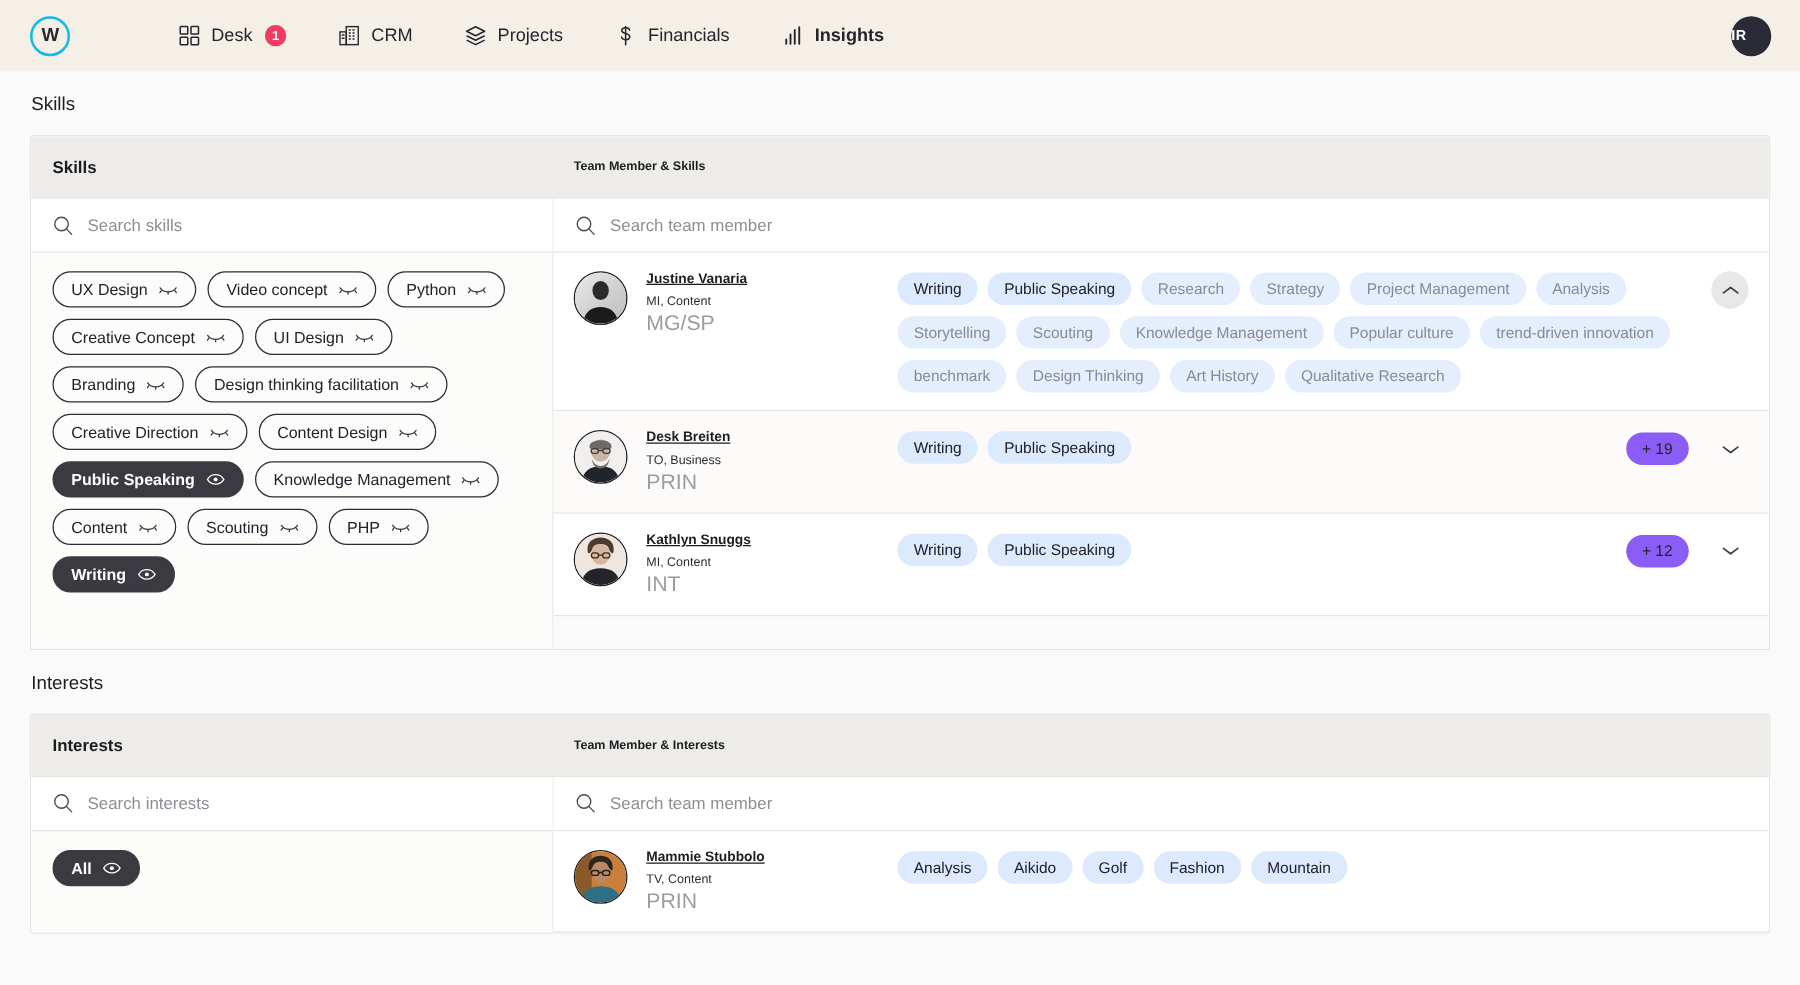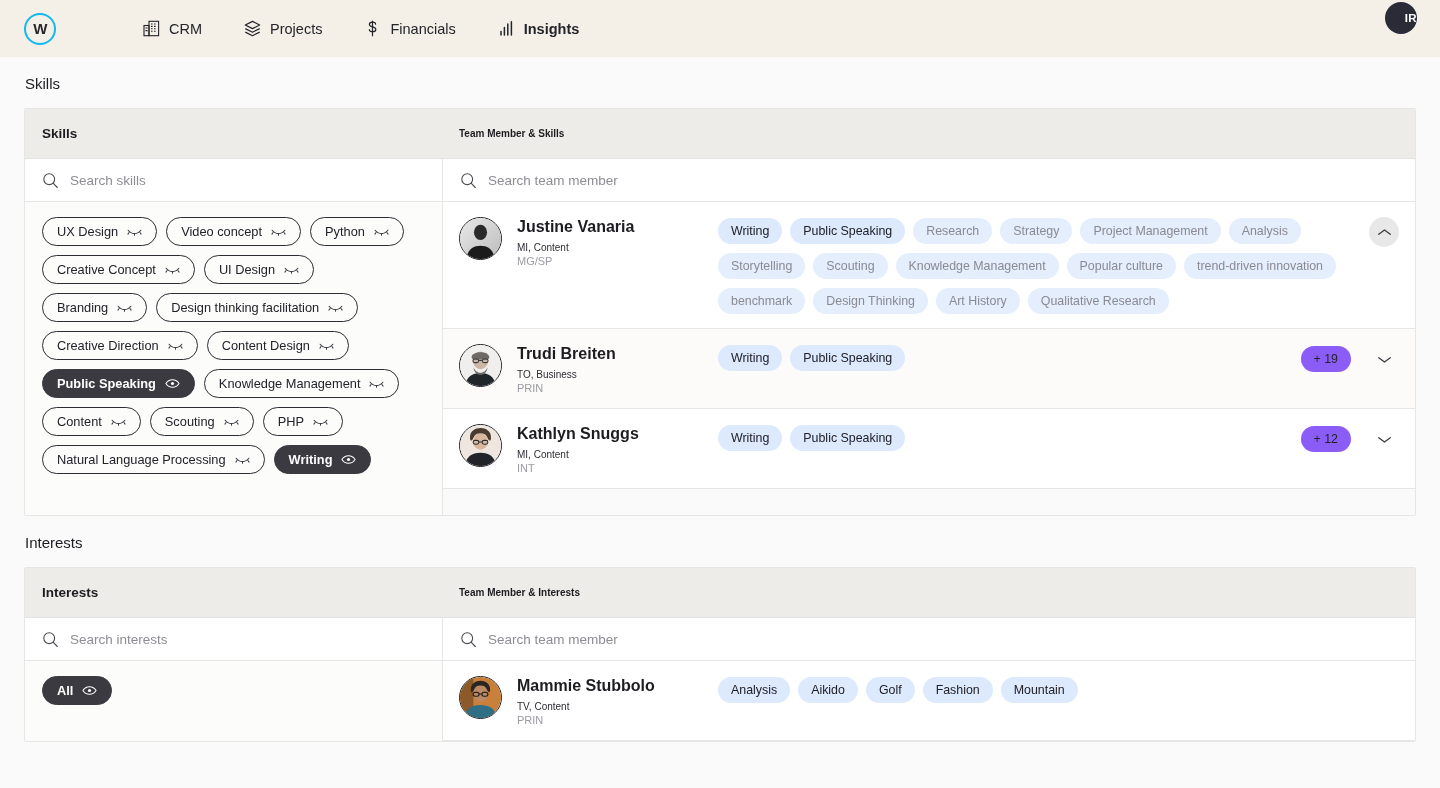--- a/index.html
+++ b/index.html
@@ -201,6 +201,16 @@
 
   <div class="navitems">
 
+    <div class="navitem">
+      <svg class="nav-ico" viewBox="0 0 17 17" fill="none" stroke="#24242b" stroke-width="1.2">
+        <rect x="1.2" y="1.2" width="6" height="6" rx="0.6"></rect>
+        <rect x="9.8" y="1.2" width="6" height="6" rx="0.6"></rect>
+        <rect x="1.2" y="9.8" width="6" height="6" rx="0.6"></rect>
+        <rect x="9.8" y="9.8" width="6" height="6" rx="0.6"></rect>
+      </svg>
+      <span>Desk</span>
+      <span class="badge">1</span>
+    </div>
 
     <div class="navitem">
       <svg class="nav-ico" viewBox="0 0 17 17" fill="none" stroke="#24242b" stroke-width="1.1">

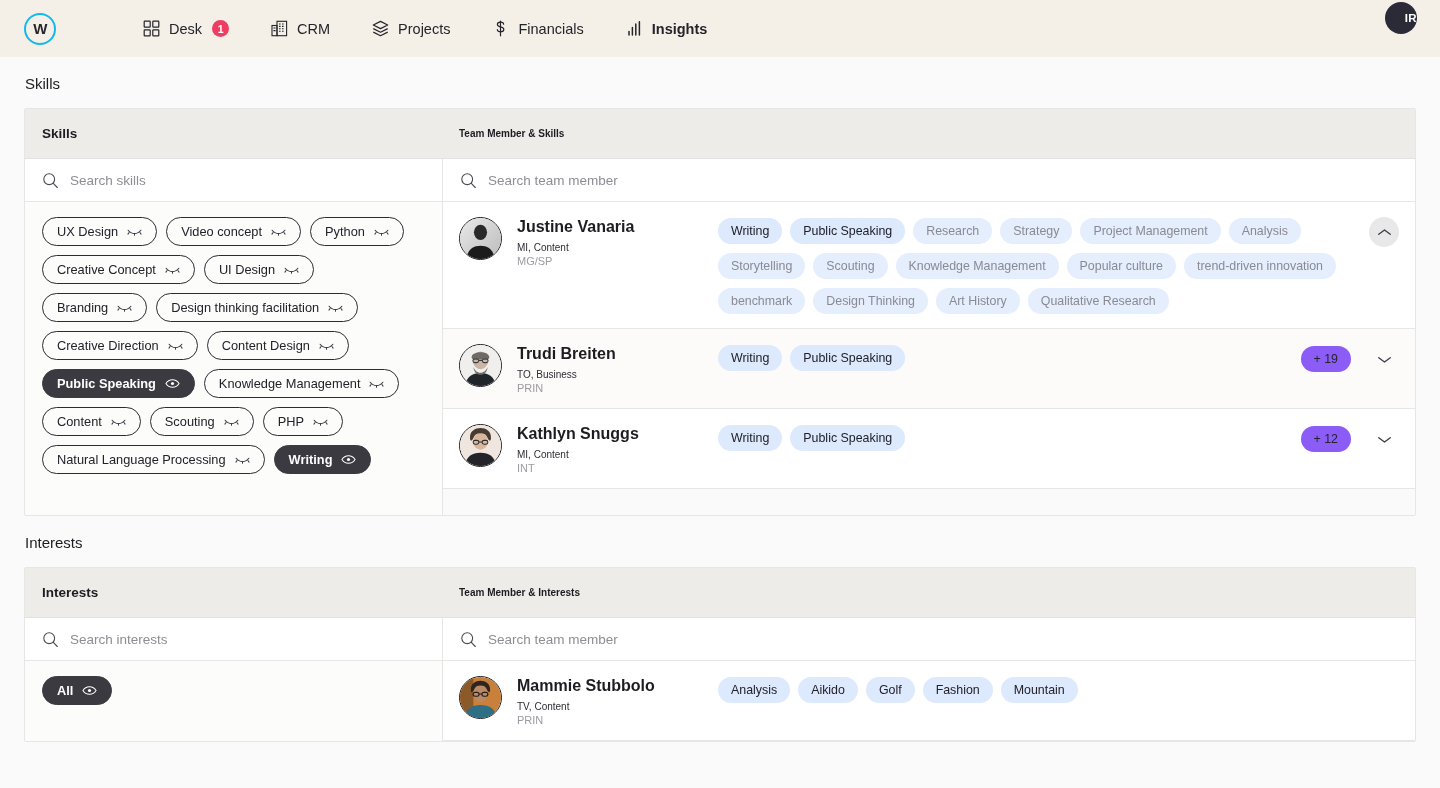--- a/index.html
+++ b/index.html
@@ -61,10 +61,10 @@
     margin-left: 1px;
   }
   .useravatar {
-    position: absolute; right: 23px; top: 2px;
+    position: absolute; right: 23px; top: 13px;
     width: 32px; height: 32px; border-radius: 50%;
     background: #2b2b38; color: #fff;
-    display: flex; align-items: center; justify-content: flex-end;
+    display: flex; align-items: center; justify-content: flex-start;
     font-size: 11.5px; font-weight: bold; letter-spacing: .4px;
     cursor: pointer;
   }

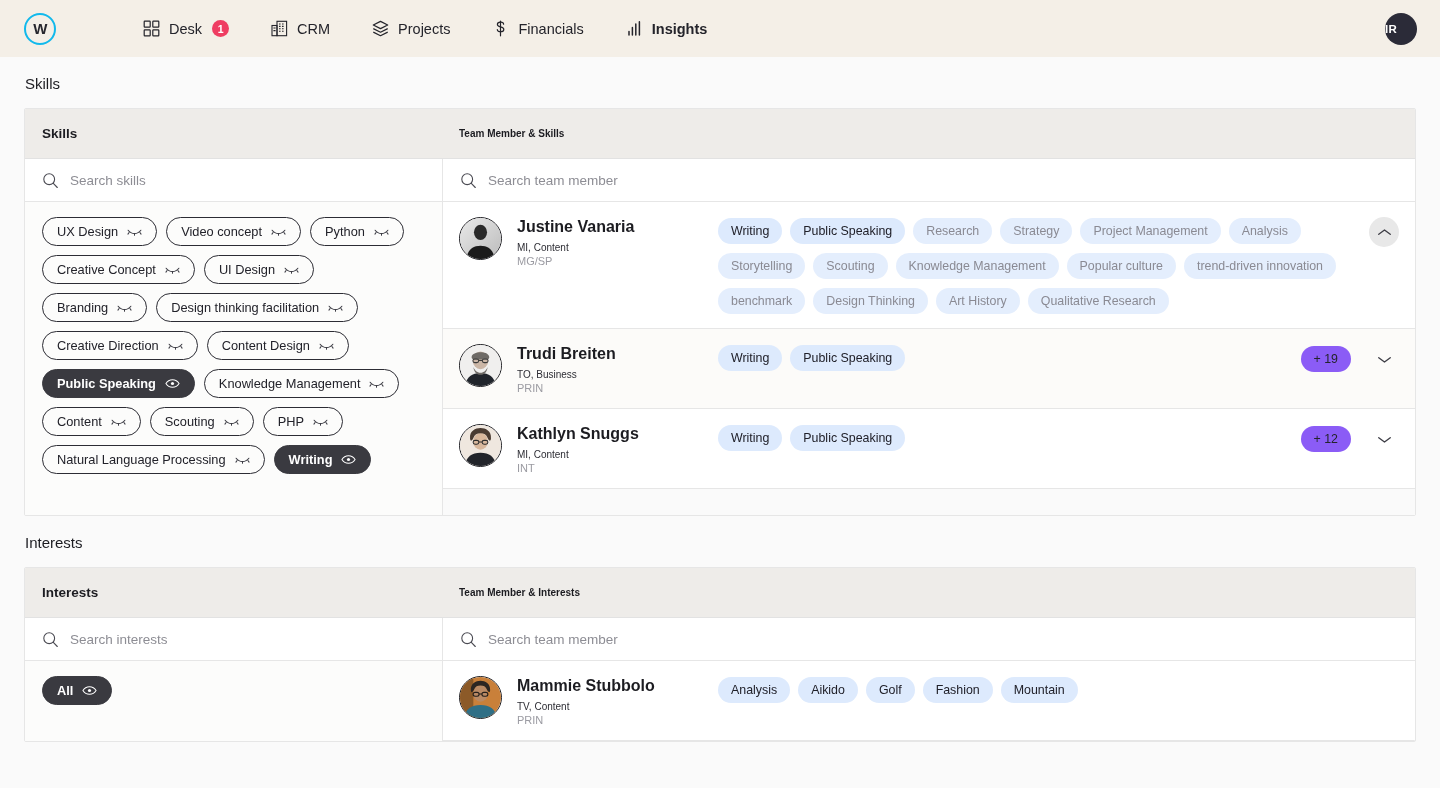--- a/index.html
+++ b/index.html
@@ -158,7 +158,7 @@
   }
   .mrow .ava svg { display: block; width: 100%; height: 100%; }
   .who { width: 216px; flex: none; padding-left: 15px; padding-top: 1px; }
-  .who .nm { font-size: 16px; font-weight: bold; line-height: 1.25; }
+  .who .nm { font-size: 11px; font-weight: bold; line-height: 1.25; text-decoration: underline; }
   .who .r1 { font-size: 10px; color: #2d2d34; margin-top: 5px; }
   .who .r2 { font-size: 11px; color: #9b9ba2; margin-top: 2px; }
 

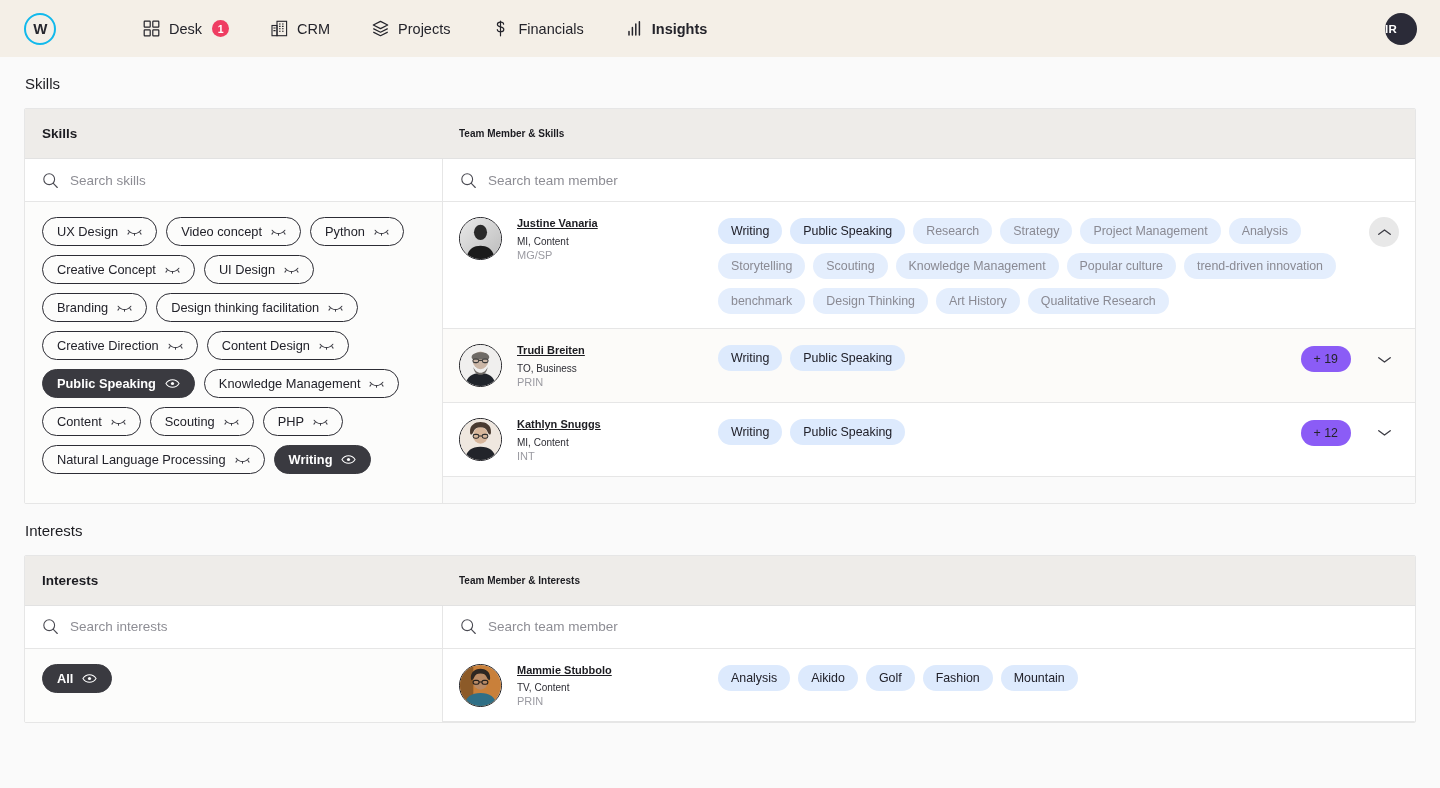--- a/index.html
+++ b/index.html
@@ -160,7 +160,7 @@
   .who { width: 216px; flex: none; padding-left: 15px; padding-top: 1px; }
   .who .nm { font-size: 11px; font-weight: bold; line-height: 1.25; text-decoration: underline; }
   .who .r1 { font-size: 10px; color: #2d2d34; margin-top: 5px; }
-  .who .r2 { font-size: 11px; color: #9b9ba2; margin-top: 2px; }
+  .who .r2 { font-size: 17px; color: #9b9ba2; margin-top: 2px; }
 
   .tagwrap { flex: 1 1 auto; display: flex; flex-wrap: wrap; gap: 9px 8px; padding-top: 2px; padding-right: 10px; }
   .tag {

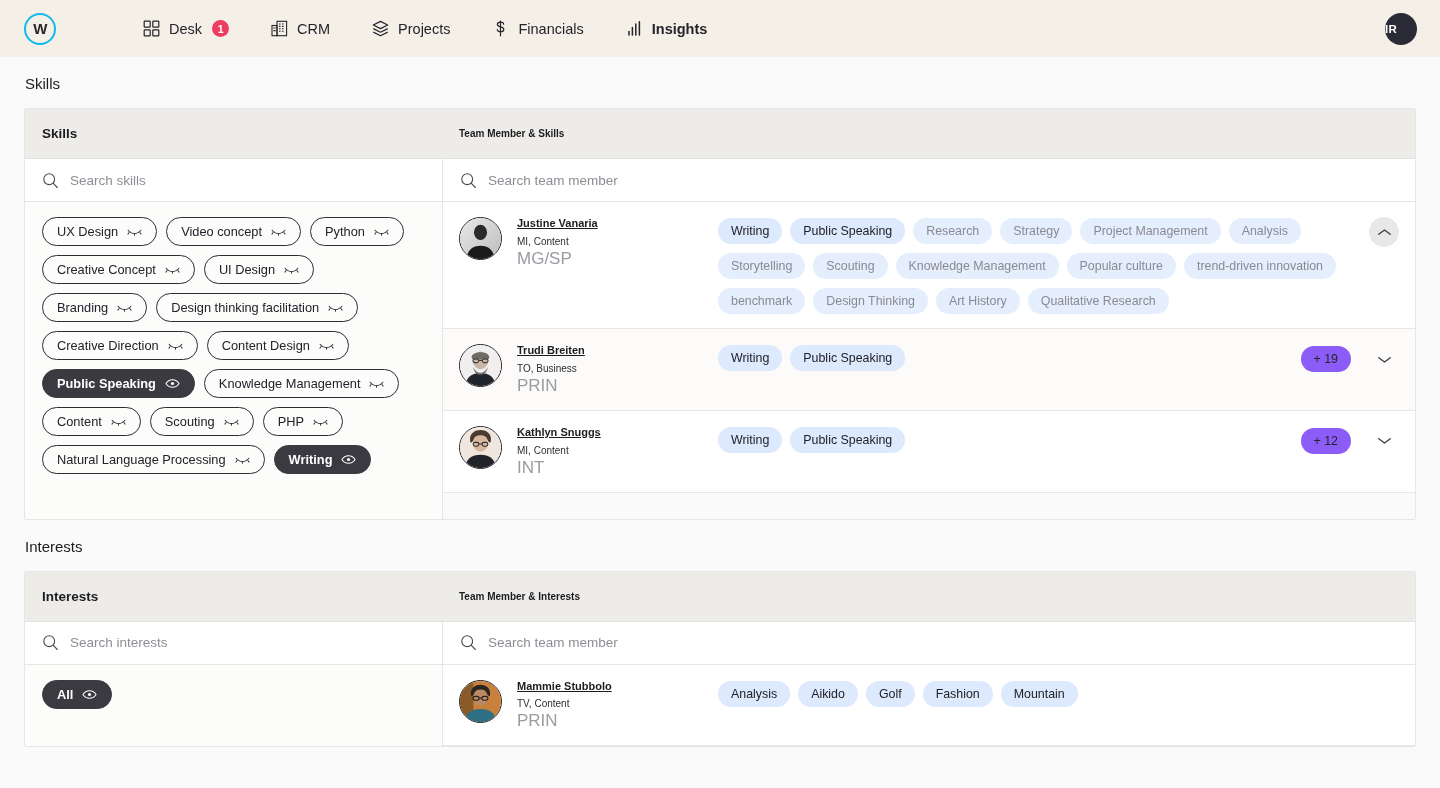--- a/index.html
+++ b/index.html
@@ -483,7 +483,7 @@
                 </svg>
               </div>
               <div class="who">
-                <div class="nm">Trudi Breiten</div>
+                <div class="nm">Desk Breiten</div>
                 <div class="r1">TO, Business</div>
                 <div class="r2">PRIN</div>
               </div>

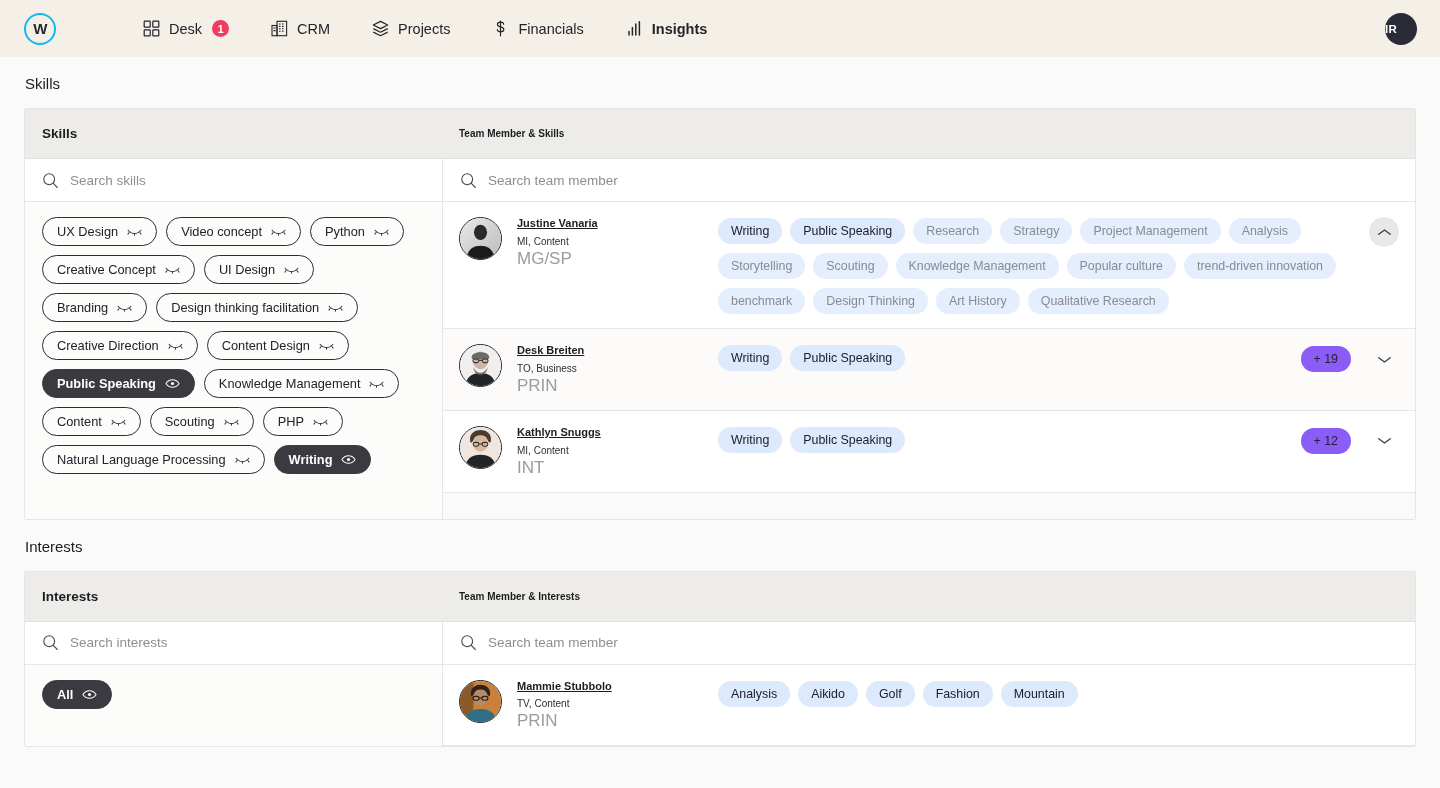--- a/index.html
+++ b/index.html
@@ -390,15 +390,6 @@
             </div>
             <div class="chip">
               <span>PHP</span>
-              <svg class="eye" viewBox="0 0 16 11" fill="none" stroke="#3b3b43" stroke-width="1.1" stroke-linecap="round">
-                <path d="M1.2 4.2c1.6 2.2 3.9 3.5 6.8 3.5s5.2-1.3 6.8-3.5"></path>
-                <path d="M2.2 6.6 1 8.3"></path>
-                <path d="M8 7.7v1.9"></path>
-                <path d="M13.8 6.6 15 8.3"></path>
-              </svg>
-            </div>
-            <div class="chip">
-              <span>Natural Language Processing</span>
               <svg class="eye" viewBox="0 0 16 11" fill="none" stroke="#3b3b43" stroke-width="1.1" stroke-linecap="round">
                 <path d="M1.2 4.2c1.6 2.2 3.9 3.5 6.8 3.5s5.2-1.3 6.8-3.5"></path>
                 <path d="M2.2 6.6 1 8.3"></path>

